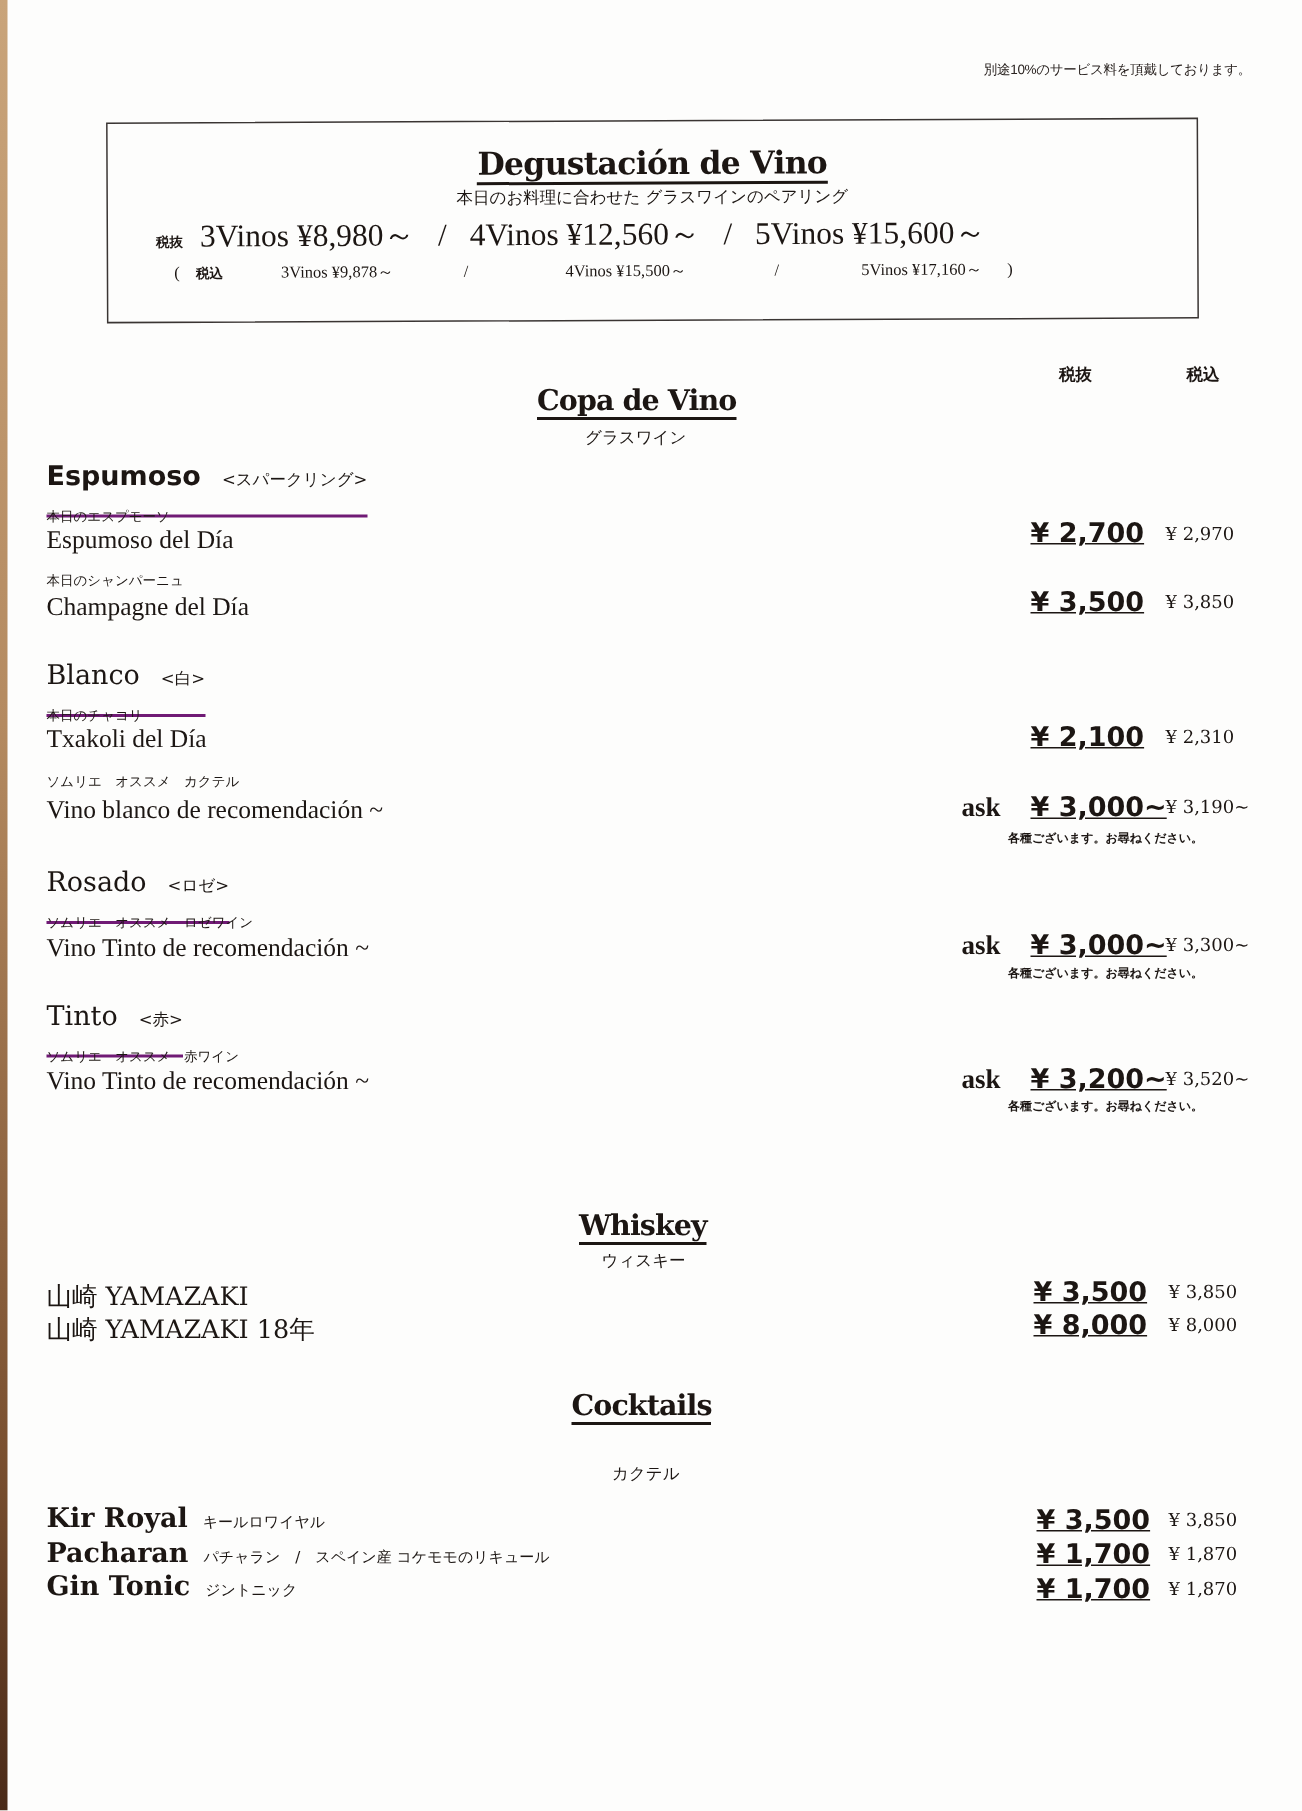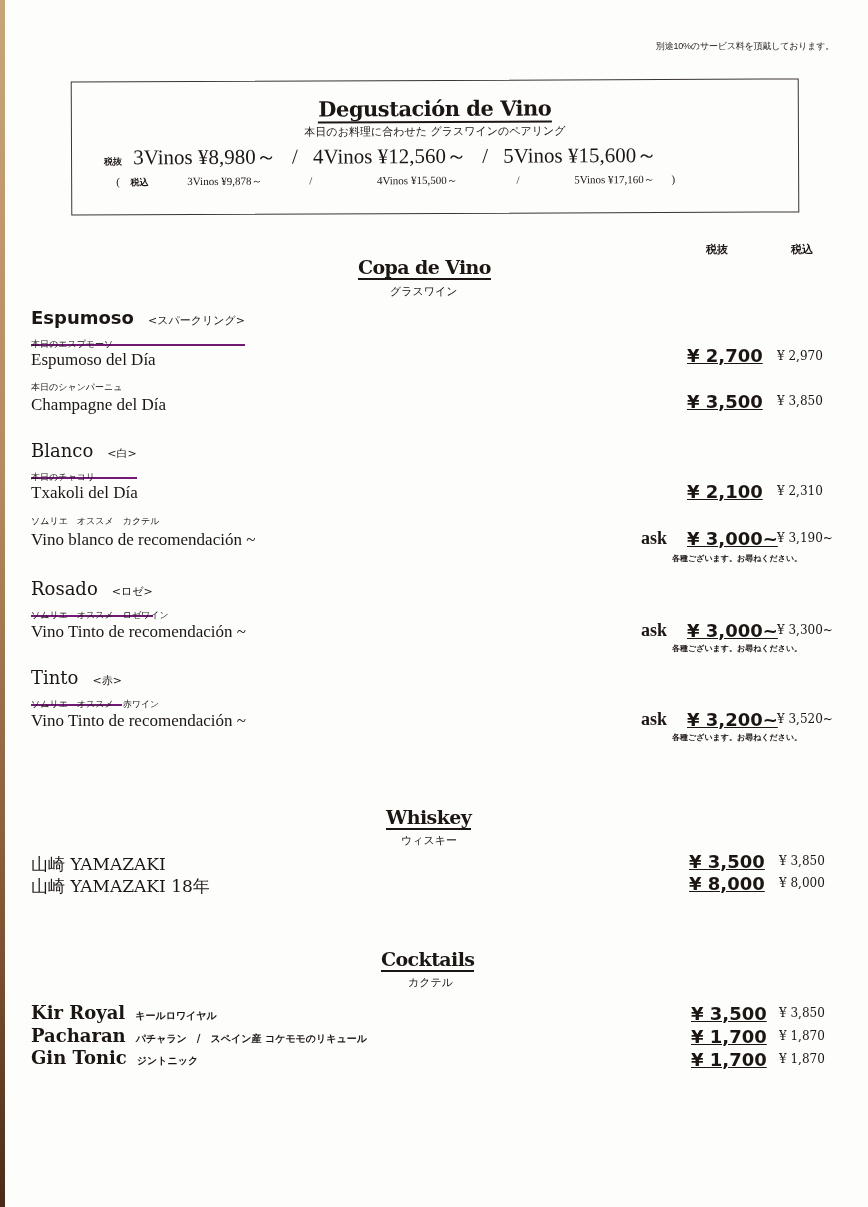--- a/index.html
+++ b/index.html
@@ -131,7 +131,7 @@
 <div class="abs price-ex" style="top:873px; left:689px">¥ 8,000</div>
 <div class="abs price-in" style="top:876px; left:779px">¥ 8,000</div>
 
-<div class="sec-title" style="top:948px; left:381px"><span>Cocktails</span></div>
+<div class="sec-title" style="top:926px; left:381px"><span>Cocktails</span></div>
 <div class="sec-sub" style="top:975px; left:408px">カクテル</div>
 
 <div class="abs ck" style="top:1002px"><span>Kir Royal</span><span class="jp">キールロワイヤル</span></div>

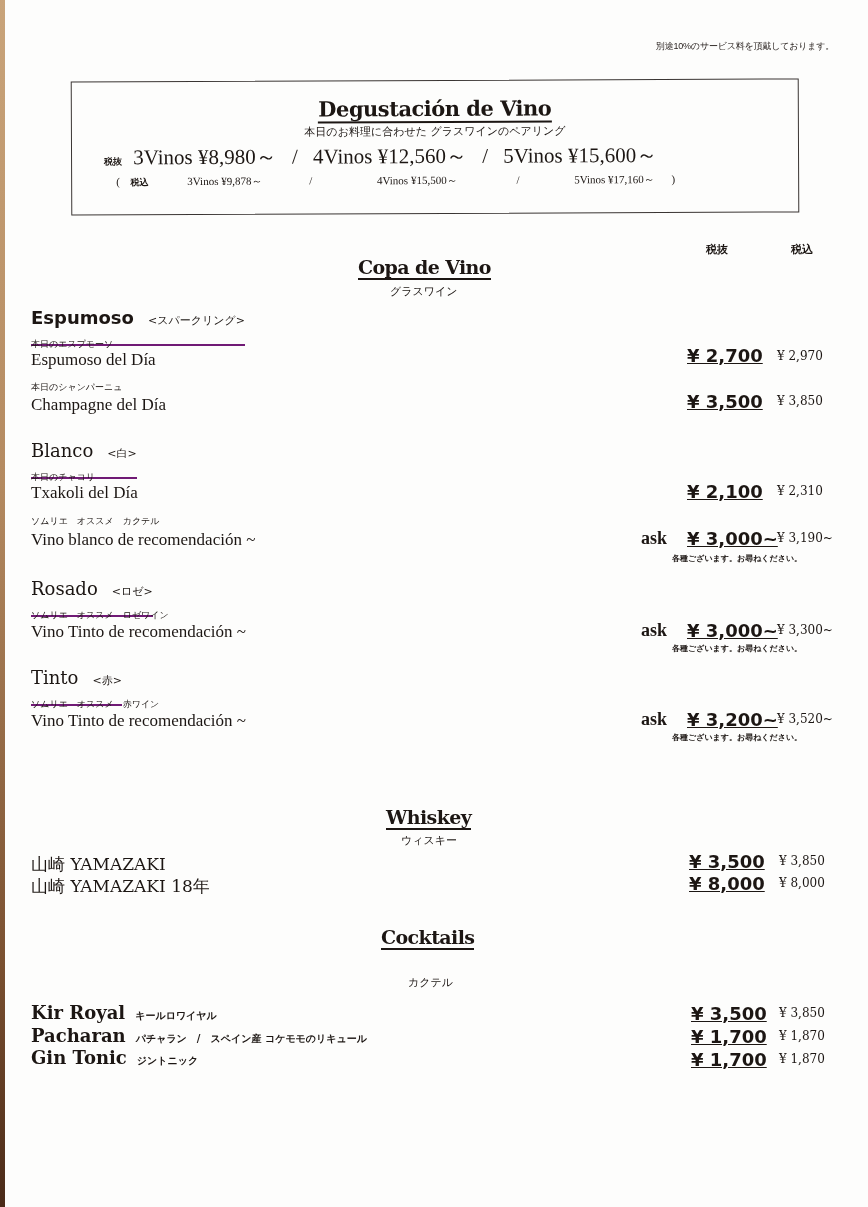--- a/index.html
+++ b/index.html
@@ -43,7 +43,7 @@
 
   .plain { left: 31px; font-family: "DejaVu Serif", serif; font-size: 17px; }
   .ck { left: 31px; font-family: "DejaVu Serif", serif; font-size: 18px; font-weight: bold; }
-  .ck .jp { font-family: "DejaVu Sans", sans-serif; font-size: 10px; font-weight: bold; margin-left: 10px; text-align: right; }
+  .ck .jp { font-family: "DejaVu Sans", sans-serif; font-size: 10px; font-weight: normal; margin-left: 10px; text-align: right; }
 </style>
 </head>
 <body>

